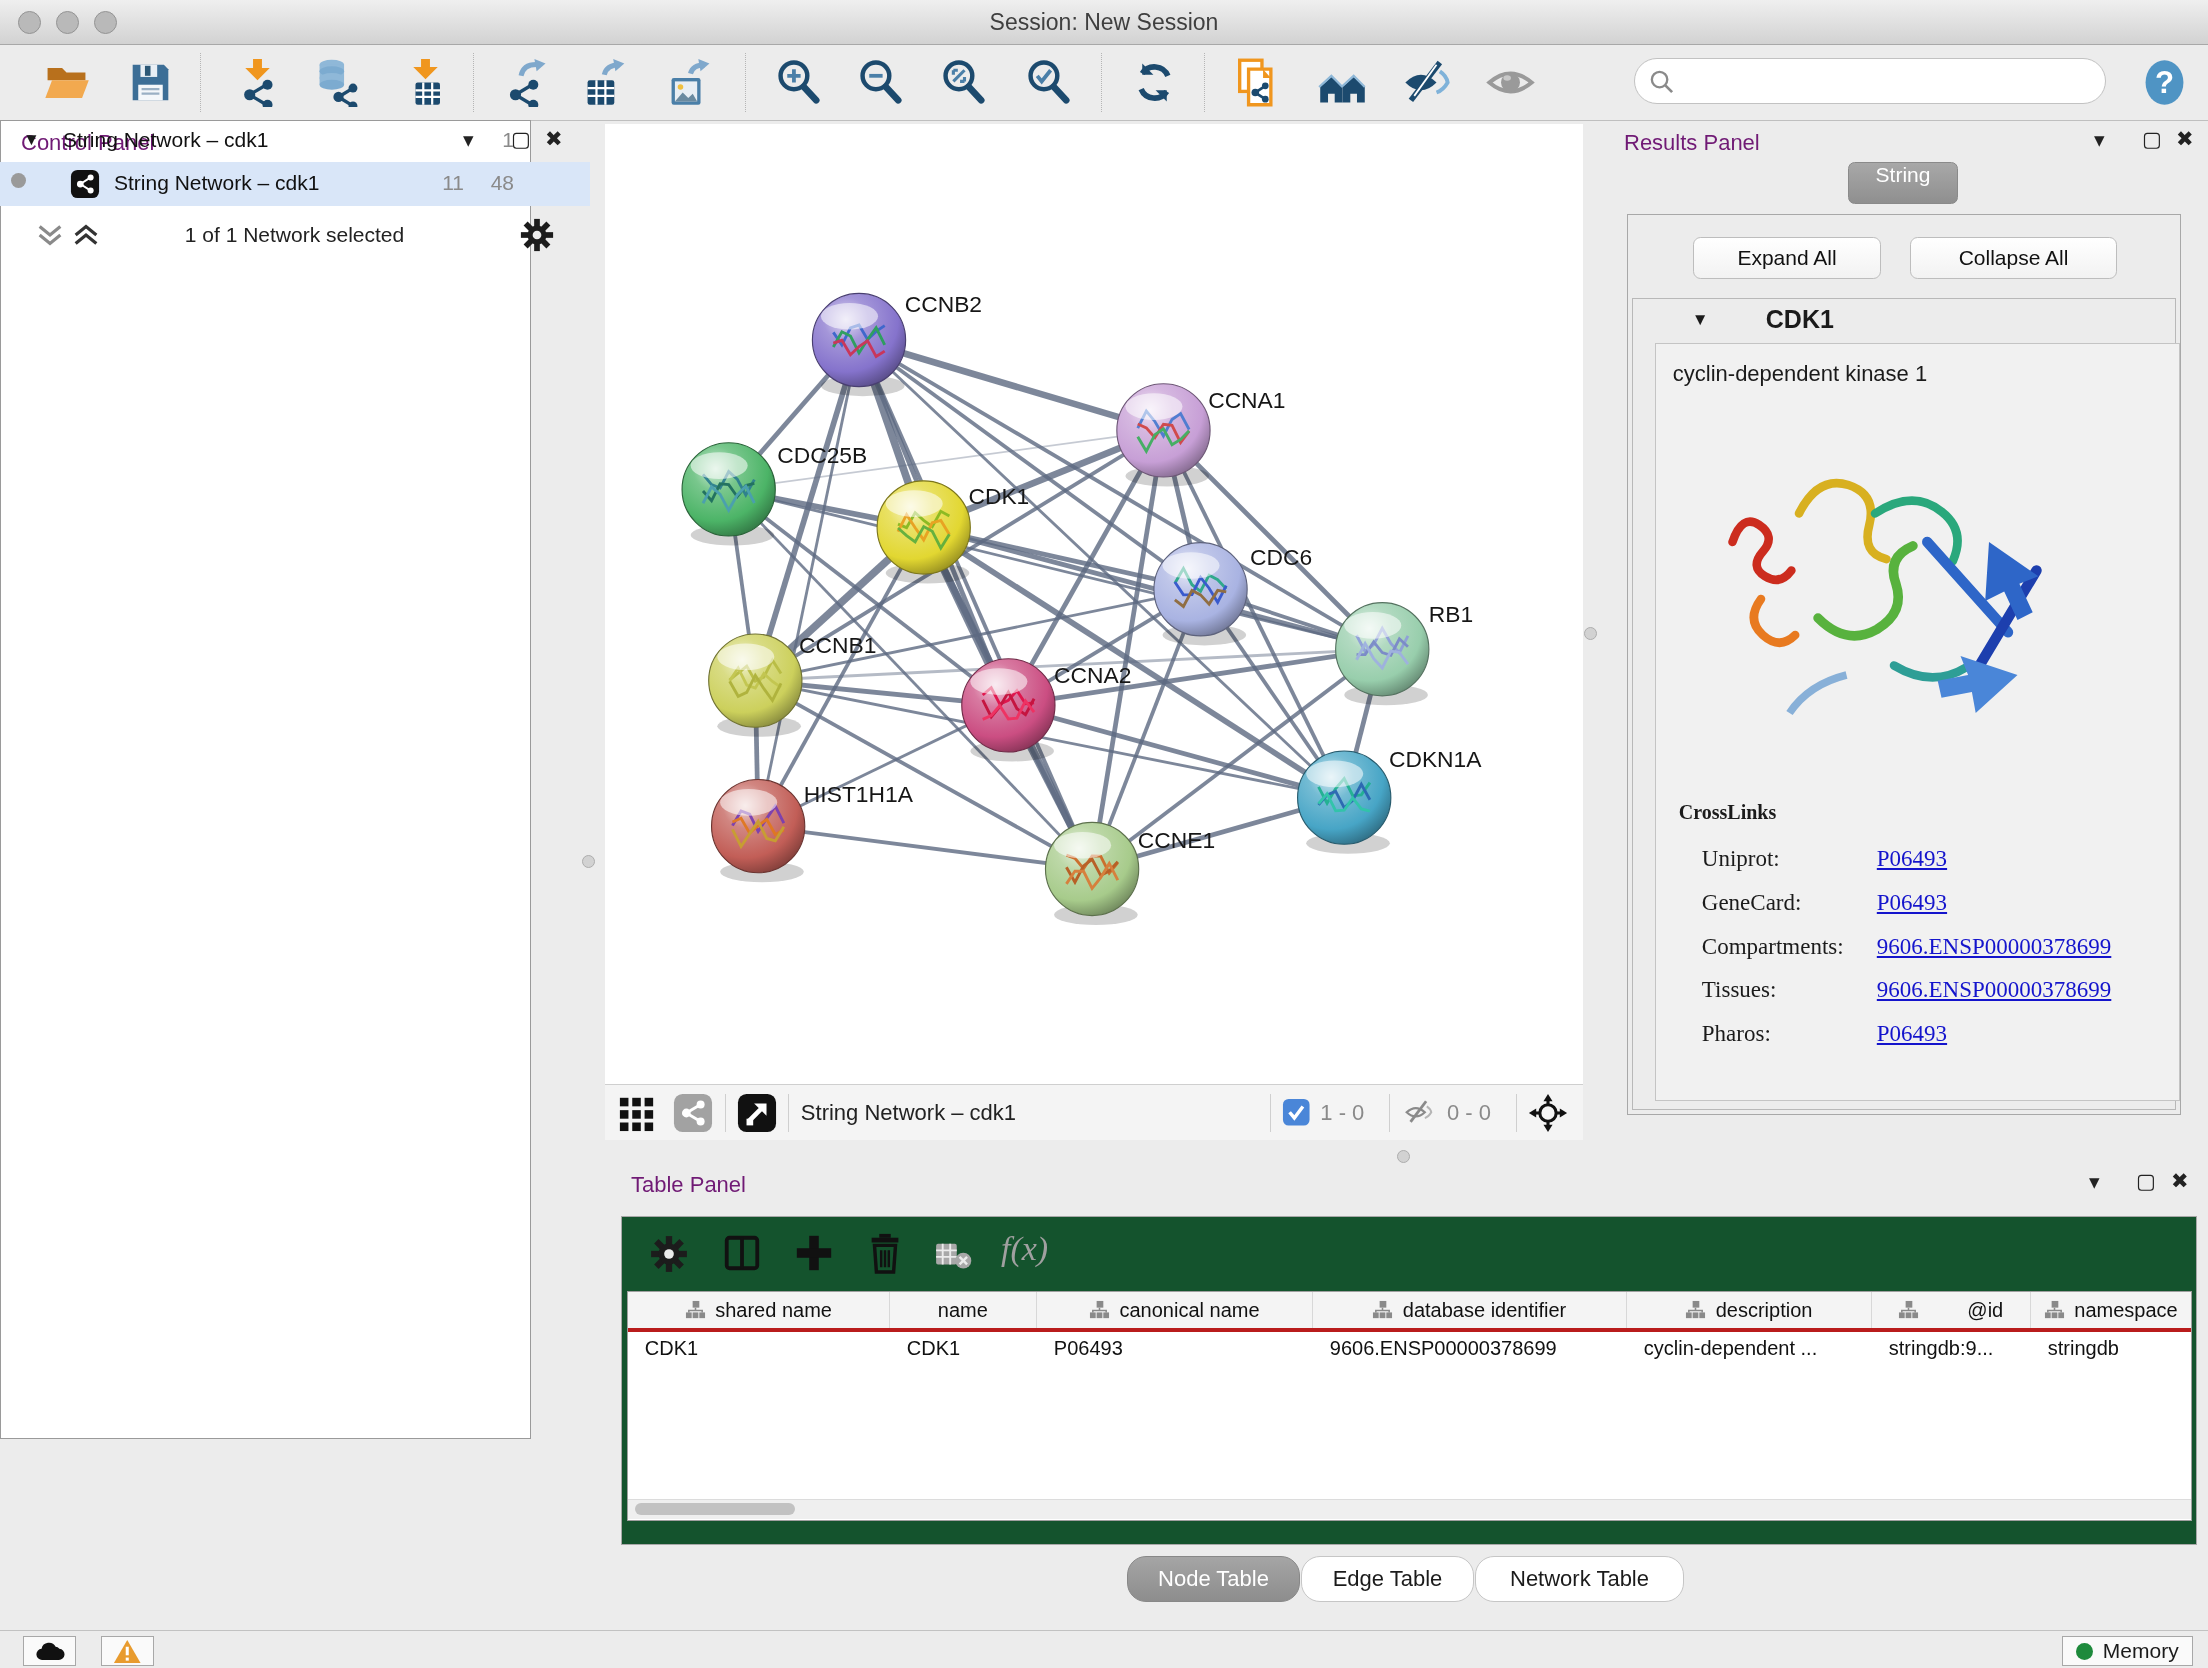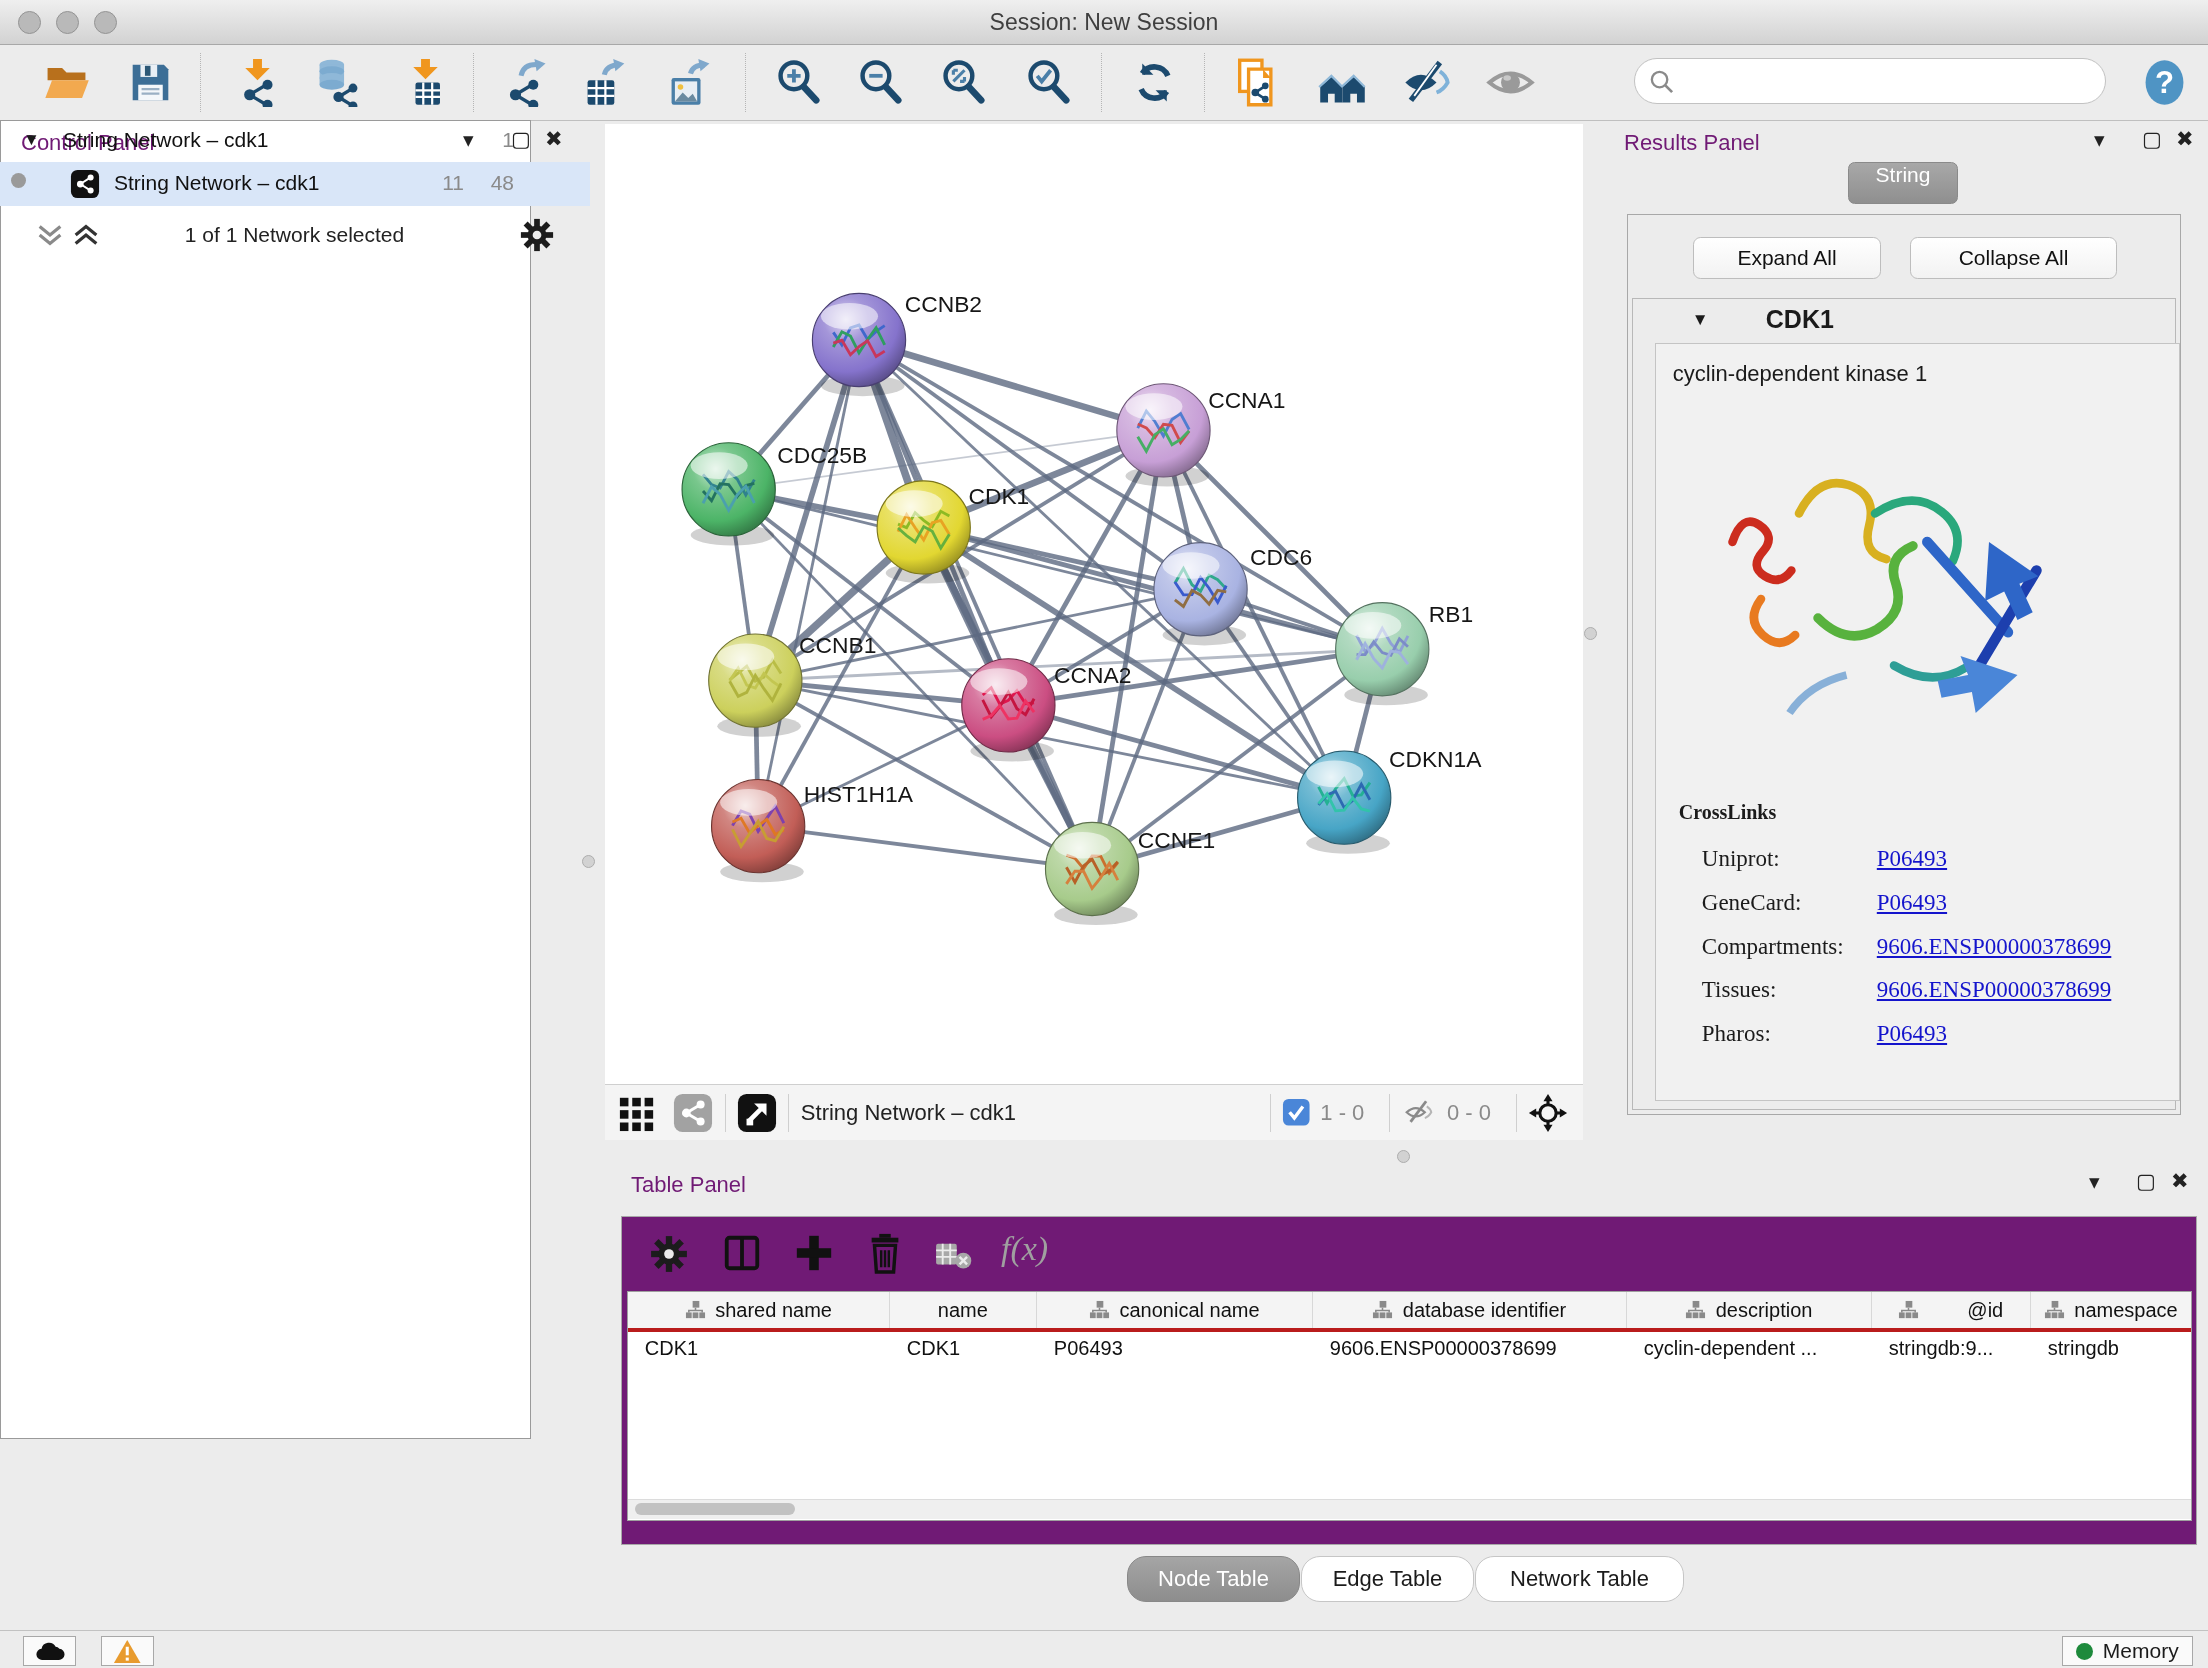--- a/index.html
+++ b/index.html
@@ -46,7 +46,7 @@
   .xlink{color:#1414cc;text-decoration:underline;font-size:23px;}
   .xlabel{font-size:23px;color:#1b1b1b;}
   
-  #tp-box{left:621px;top:1216px;width:1574px;height:327px;background:#701a75;border:1px solid #a8a8a8;}
+  #tp-box{left:621px;top:1216px;width:1574px;height:327px;background:#14532d;border:1px solid #a8a8a8;}
   #tp-table{left:4.8px;top:74px;width:1563px;height:228px;background:#fff;border:1px solid #9f9f9f;}
   .th{display:flex;align-items:center;justify-content:center;gap:9.5px;font-size:20px;color:#111;
       border-right:1px solid #d8d8d8;box-sizing:border-box;overflow:hidden;white-space:nowrap;height:36px;}

